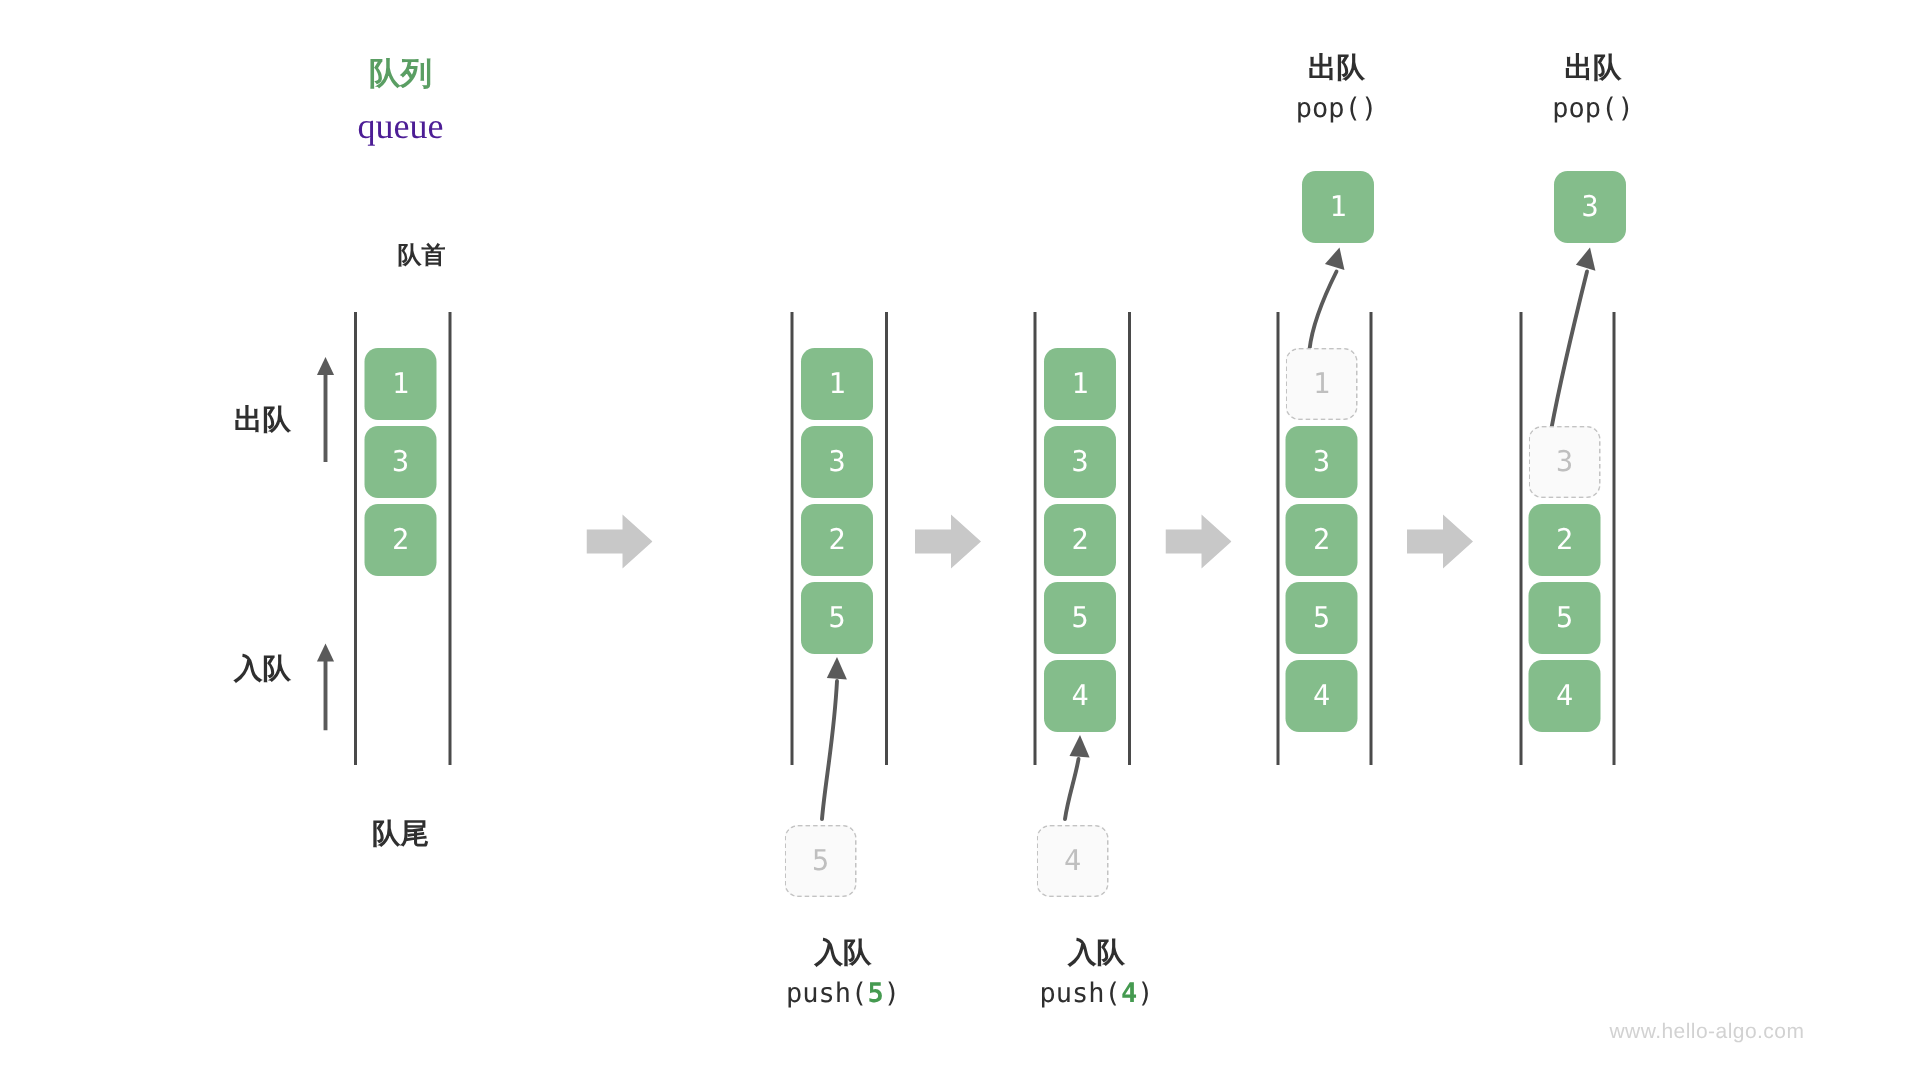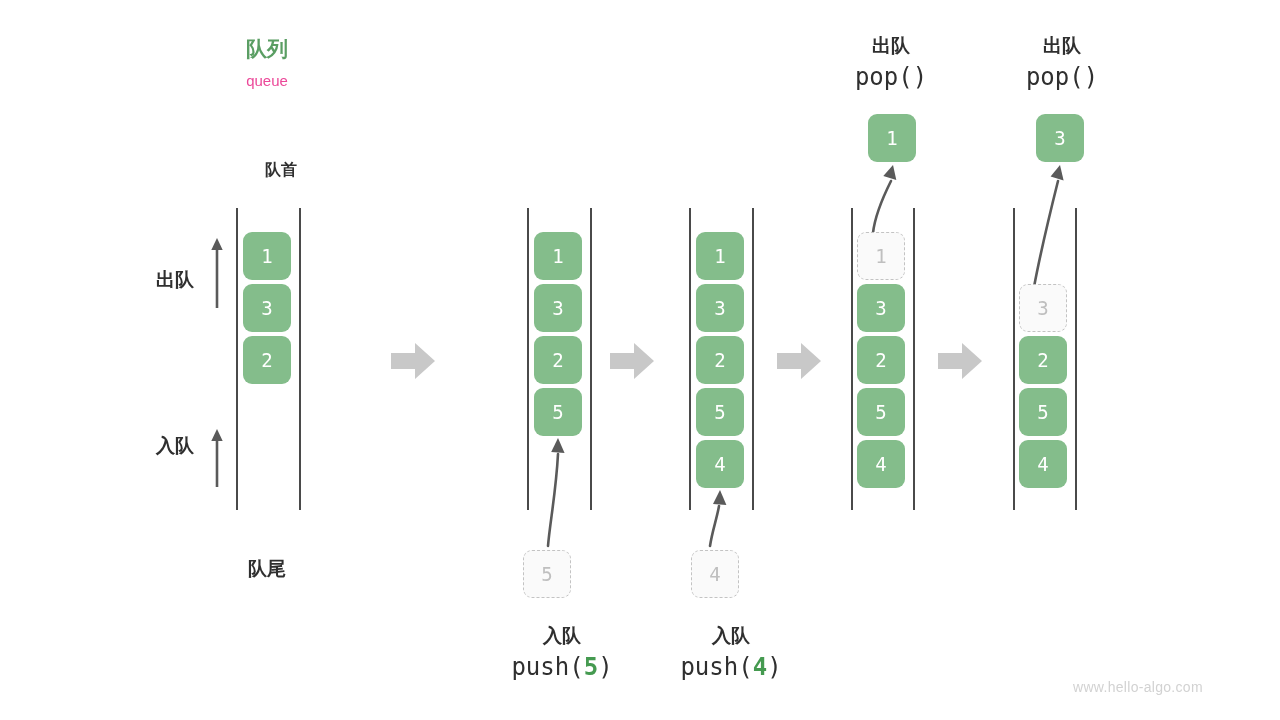--- a/index.html
+++ b/index.html
@@ -40,9 +40,9 @@
   }
   .title-en {
     position: absolute;
-    font-family: Liberation Sans, sans-serif;
-    font-size: 15px;
-    color: #ec4899;
+    font-family: Liberation Serif, serif;
+    font-size: 24px;
+    color: #4c1d95;
     white-space: nowrap;
     transform: translateX(-50%);
   }

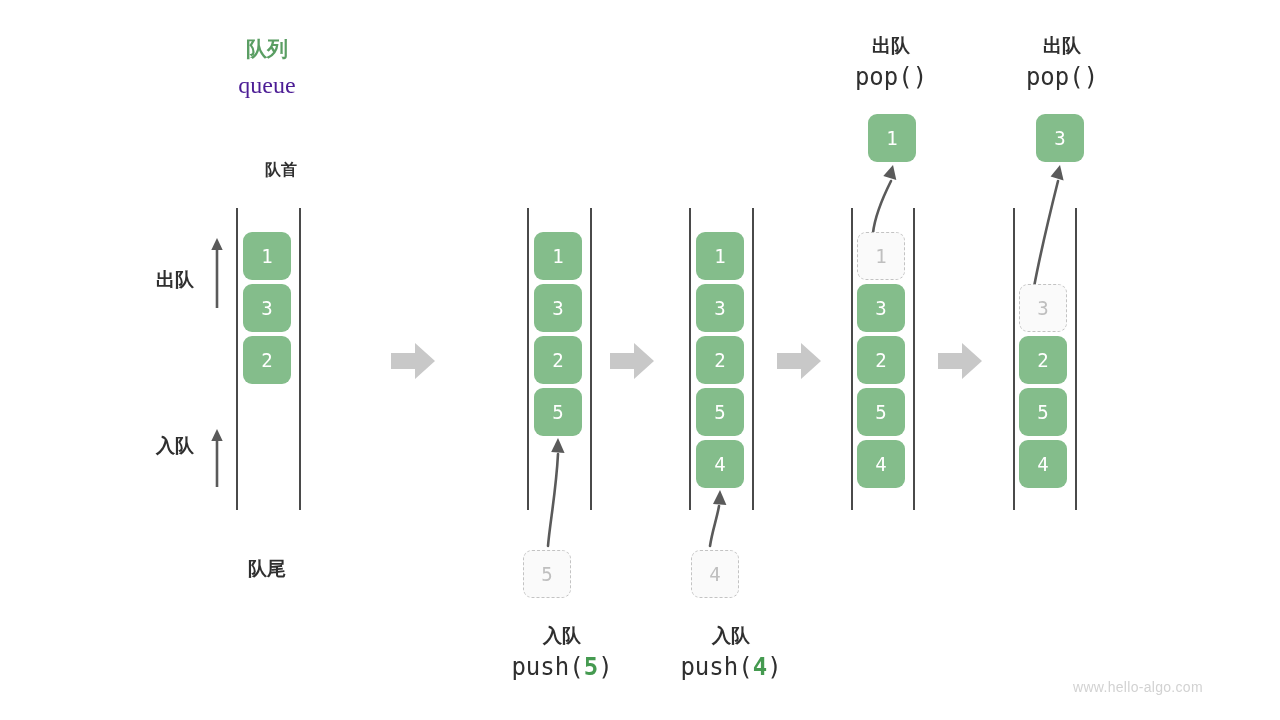--- a/index.html
+++ b/index.html
@@ -68,7 +68,7 @@
   .op-label .l2 {
     display: block;
     font-family: "DejaVu Sans Mono", "Liberation Mono", monospace;
-    font-size: 24px;
+    font-size: 18px;
     color: #2f2f2f;
   }
   .op-label .l2 .num { color: #459a50; font-weight: bold; }

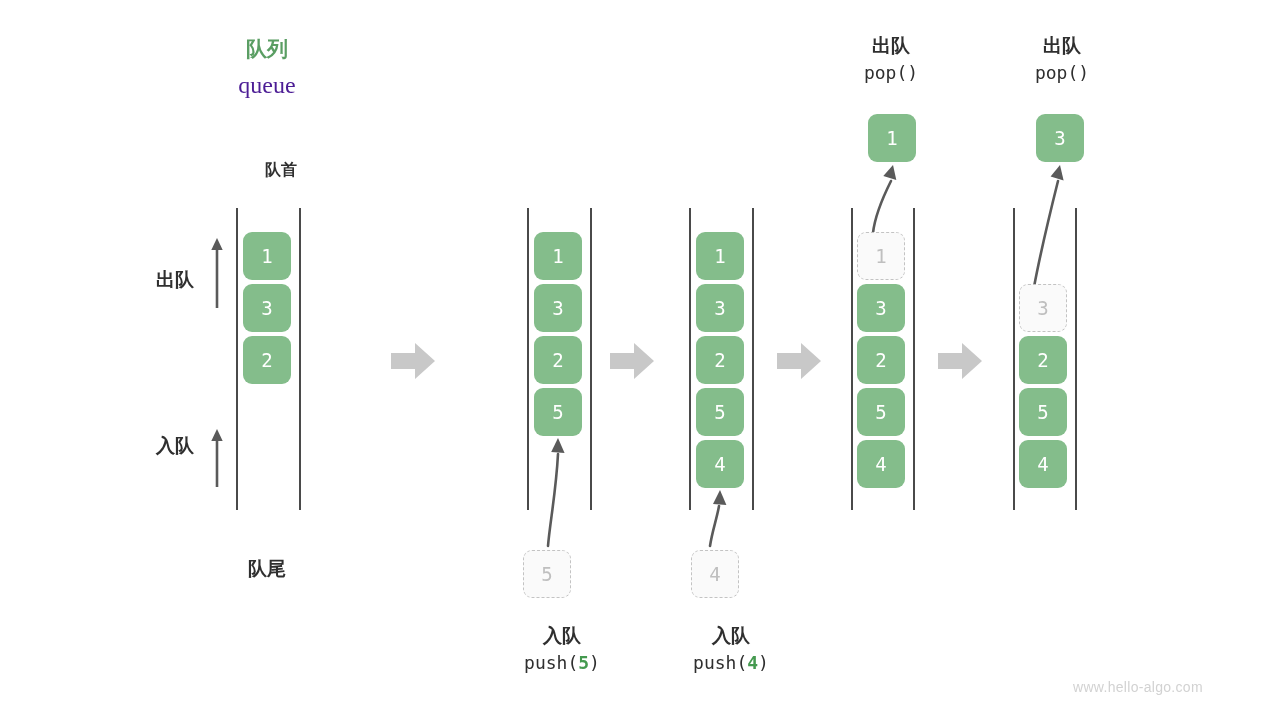--- a/index.html
+++ b/index.html
@@ -143,7 +143,7 @@
   <div class="title-en" style="left:267px; top:72px;">queue</div>
 
   <div class="cn side-label" style="left:281px; top:160px; font-size:16px;">队首</div>
-  <div class="cn side-label" style="left:267px; top:556px; font-size:19px;">队尾</div>
+  <div class="cn side-label" style="left:267px; top:543px; font-size:19px;">队尾</div>
 
   <div class="cn side-label" style="left:175px; top:267px; font-size:19px;">出队</div>
   <div class="thin-arrow" style="left:217px; top:236px;">

